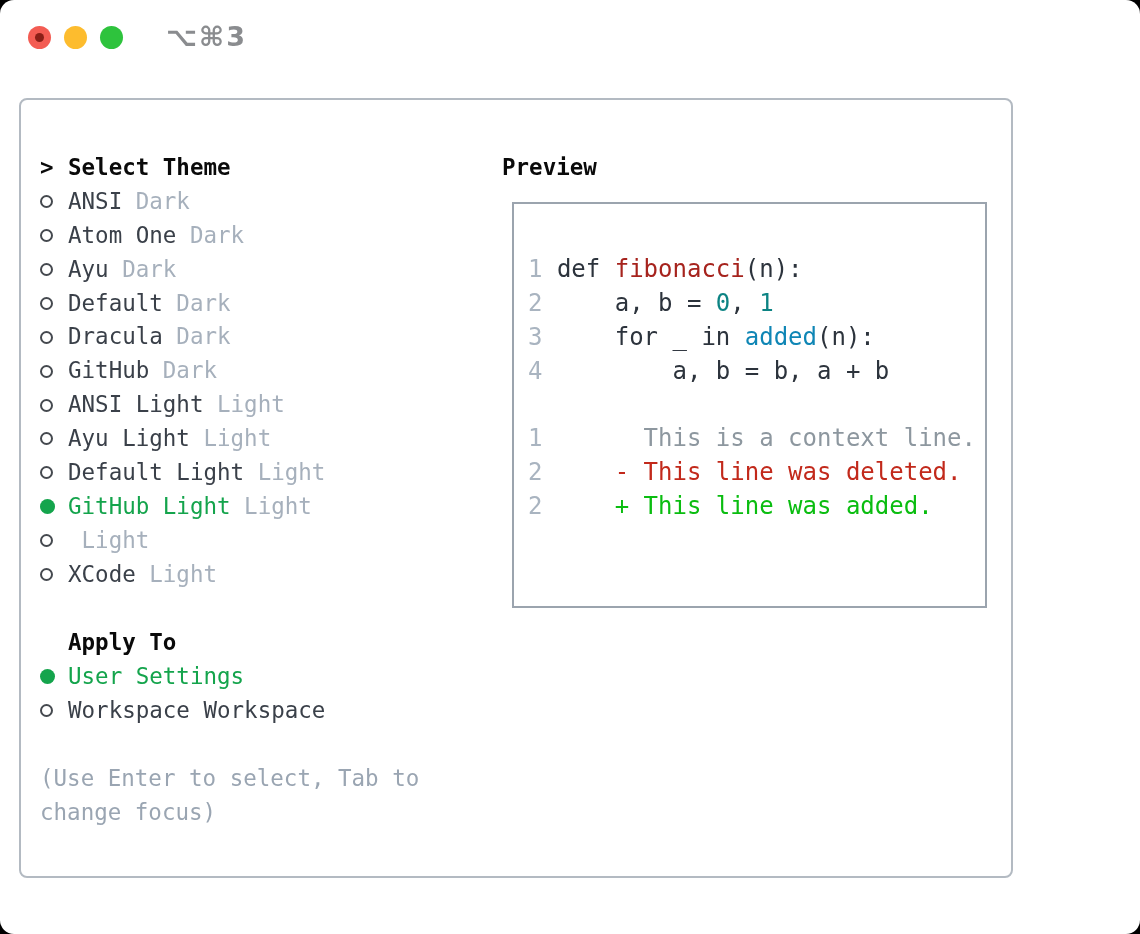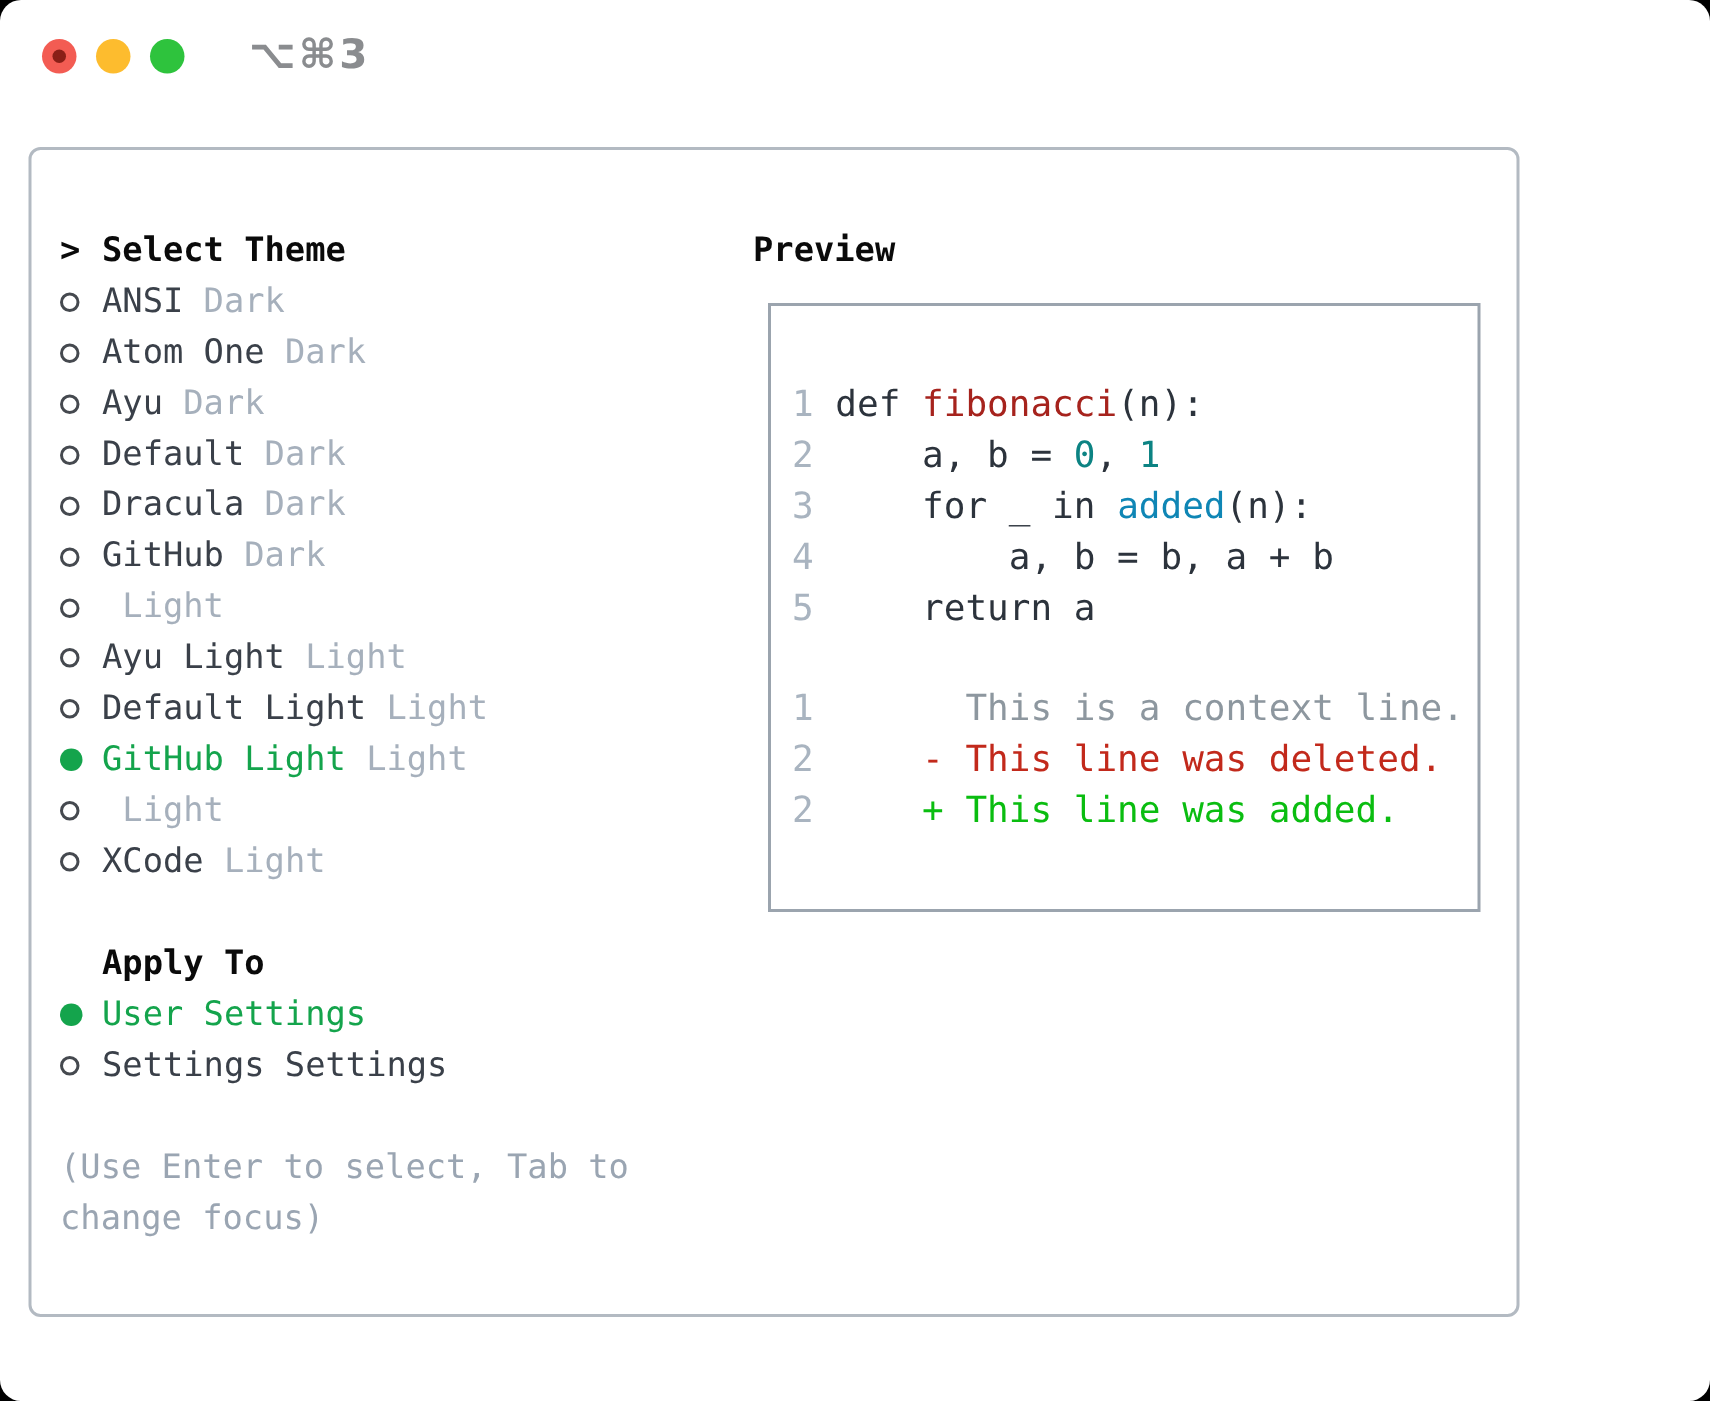--- a/index.html
+++ b/index.html
@@ -167,6 +167,7 @@
     <span class="marker">
       <span class="radio"></span>
     </span>
+    <span class="opt-label">ANSI Light</span>
     <span class="tag"> Light</span>
   </div>
           <div class="row">

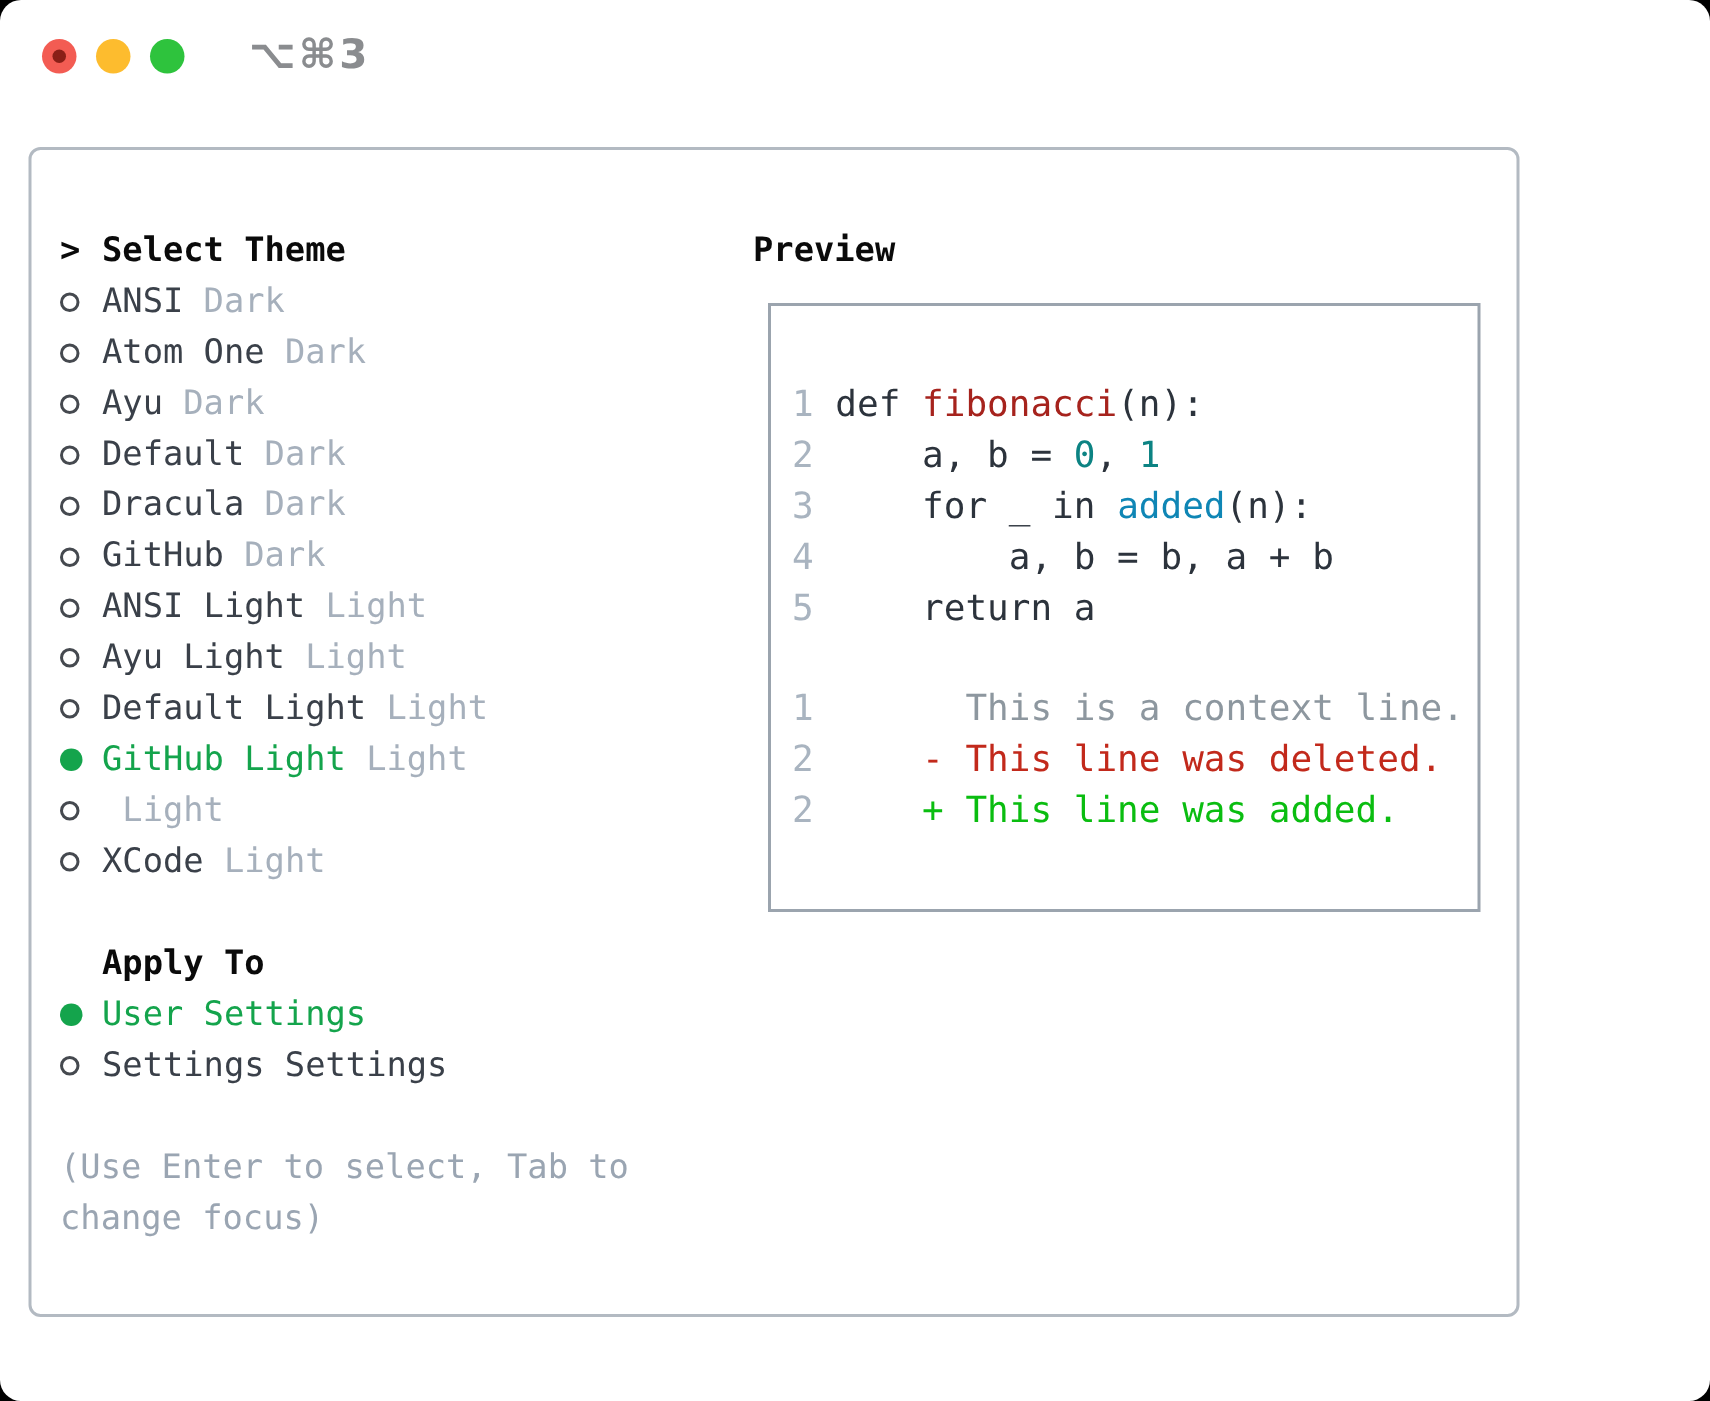--- a/index.html
+++ b/index.html
@@ -241,7 +241,6 @@
         <div class="code-line"><span class="ln">2 </span><span class="tok tok-text">    a, b = </span><span class="tok tok-num">0</span><span class="tok tok-text">, </span><span class="tok tok-num">1</span></div>
         <div class="code-line"><span class="ln">3 </span><span class="tok tok-text">    for _ in </span><span class="tok tok-builtin">added</span><span class="tok tok-text">(n):</span></div>
         <div class="code-line"><span class="ln">4 </span><span class="tok tok-text">        a, b = b, a + b</span></div>
-        <div class="code-line"><span class="ln">5 </span><span class="tok tok-text">    return a</span></div>
         <div class="code-line"><span class="ln"> </span></div>
         <div class="code-line"><span class="ln">1 </span><span class="tok tok-context">      This is a context line.</span></div>
         <div class="code-line"><span class="ln">2 </span><span class="tok tok-deleted">    - This line was deleted.</span></div>

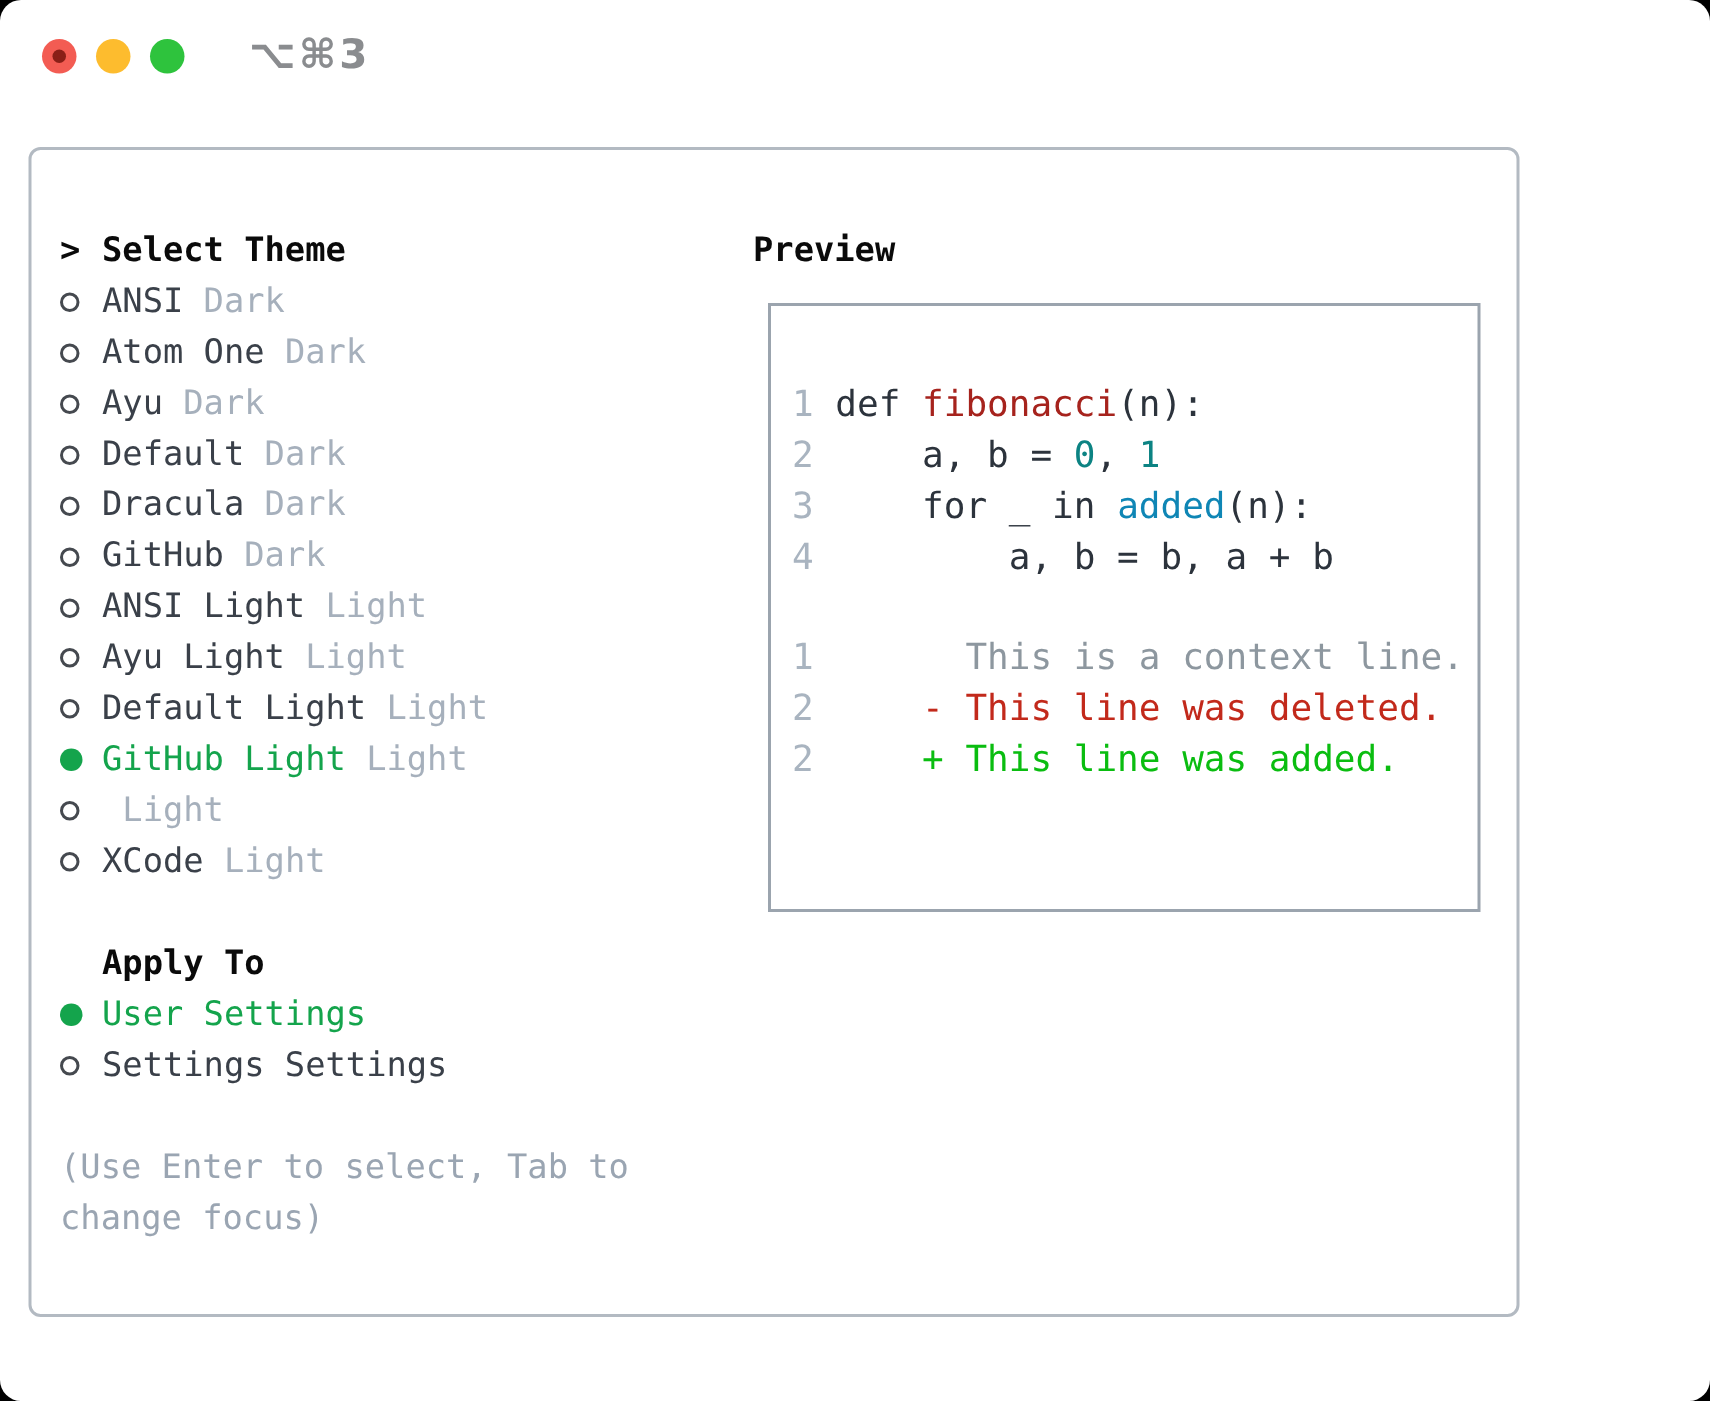--- a/index.html
+++ b/index.html
@@ -224,7 +224,7 @@
     <span class="marker">
       <span class="radio"></span>
     </span>
-    <span class="opt-label">Settings Settings</span>
+    <span class="opt-label">Workspace Workspace</span>
     
   </div>
         </div>

